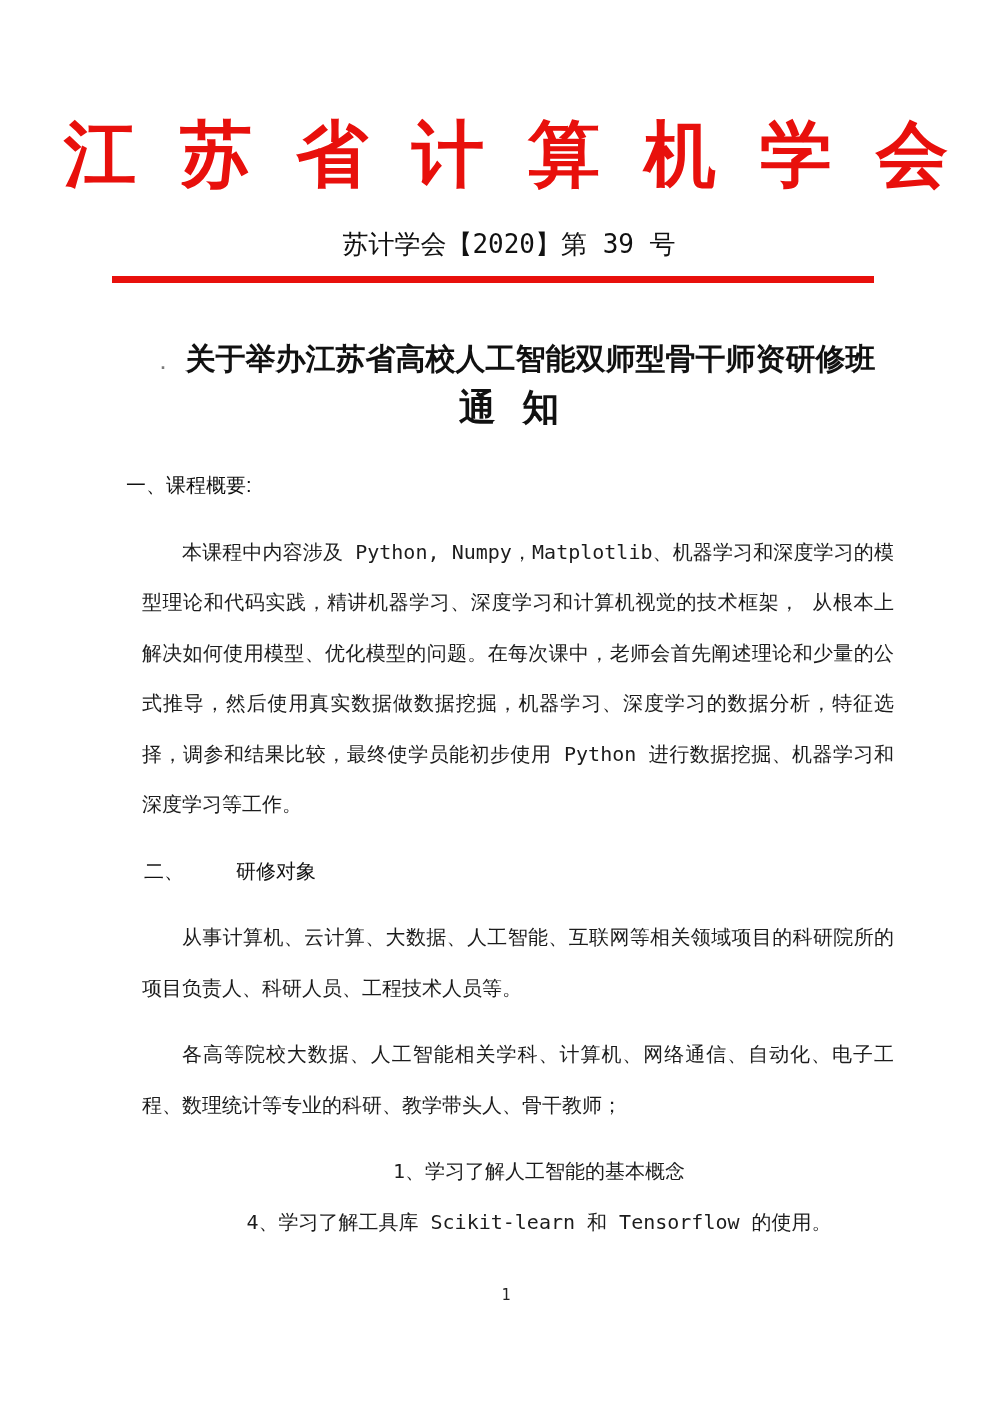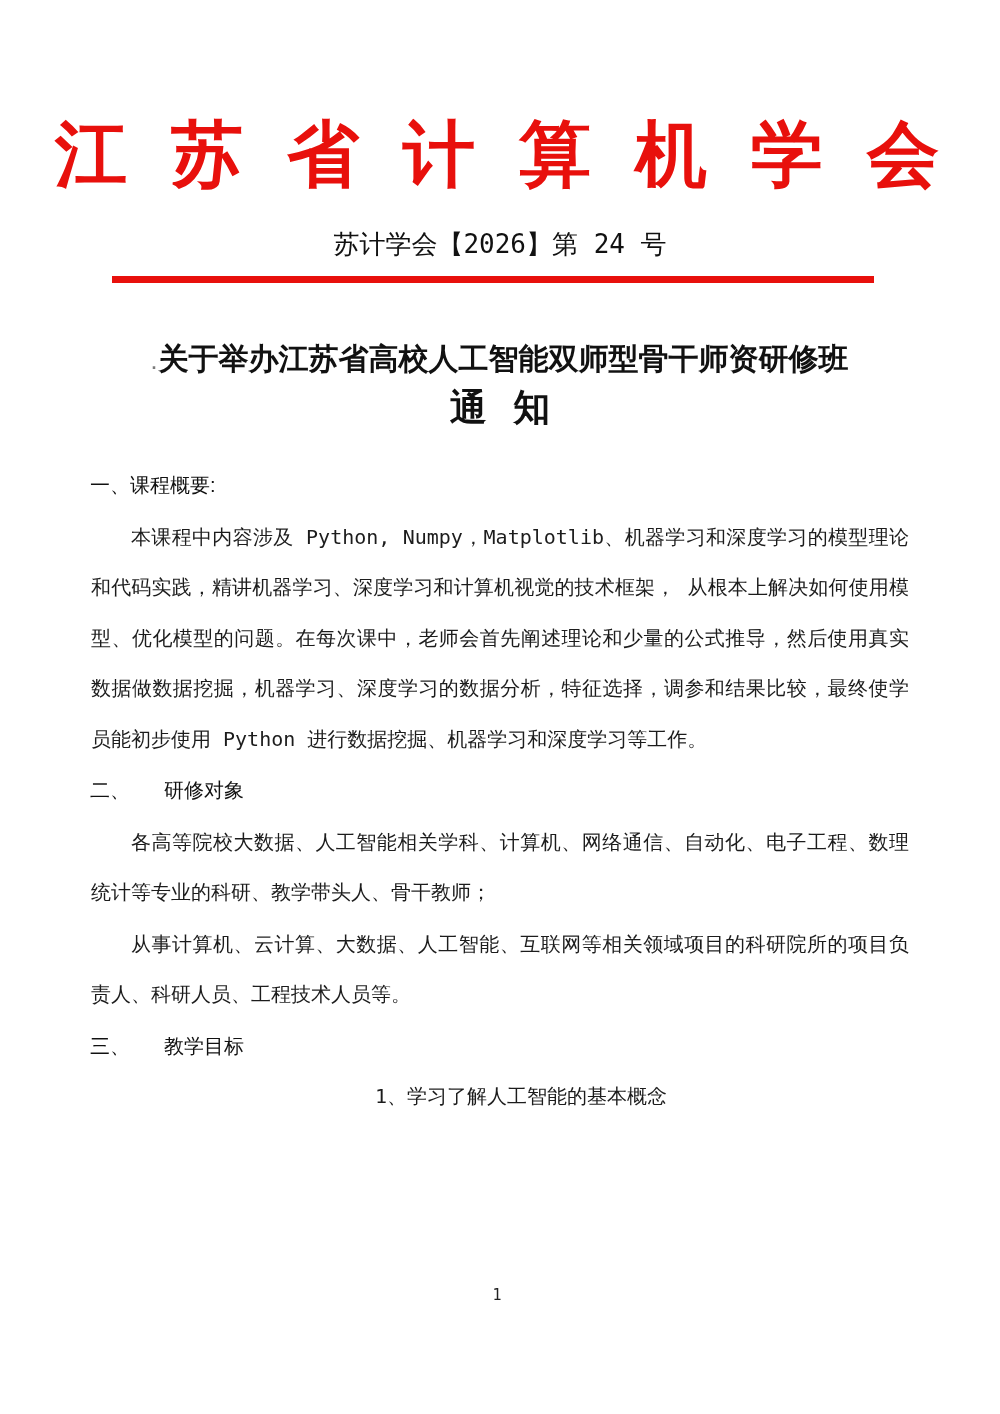--- a/index.html
+++ b/index.html
@@ -3,7 +3,7 @@
 <meta charset="utf-8">
 <style>
   :root { --accent: #e8100c; }
-  * { box-sizing: border-box; }
+  * { box-sizing: border-box; padding-left: 18px; }
   html, body { margin: 0; padding: 0; }
   body {
     width: 1000px; height: 1414px;

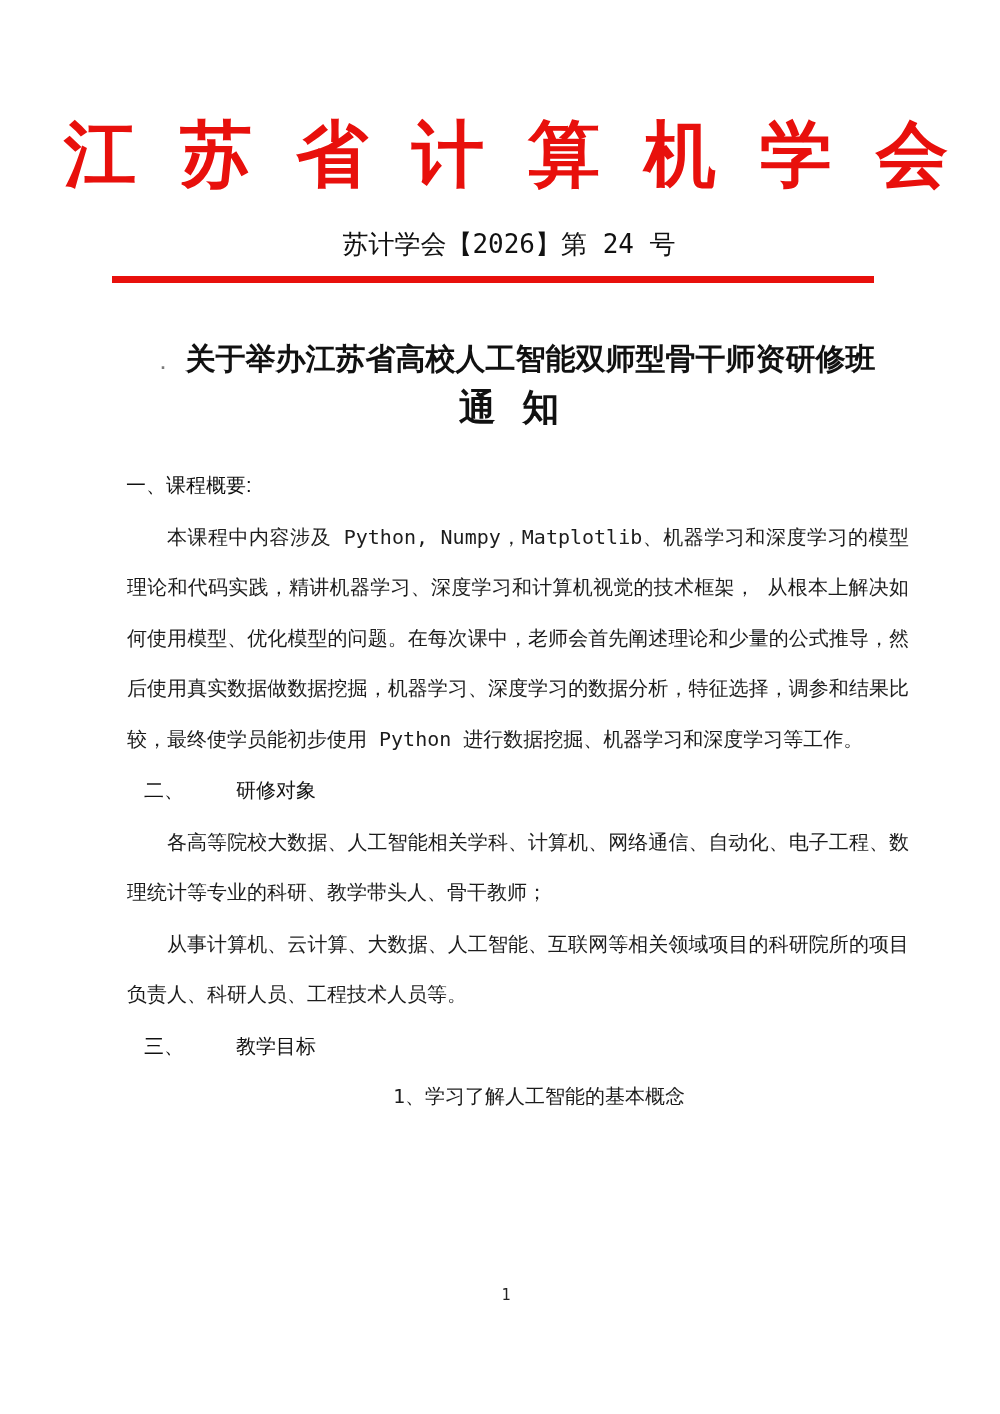--- a/index.html
+++ b/index.html
@@ -90,7 +90,7 @@
 
 <div class="org-title">江 苏 省 计 算 机 学 会</div>
 
-<div class="doc-number">苏计学会【2026】第 24 号</div>
+<div class="doc-number">苏计学会【2020】第 39 号</div>
 
 <div class="divider"></div>
 

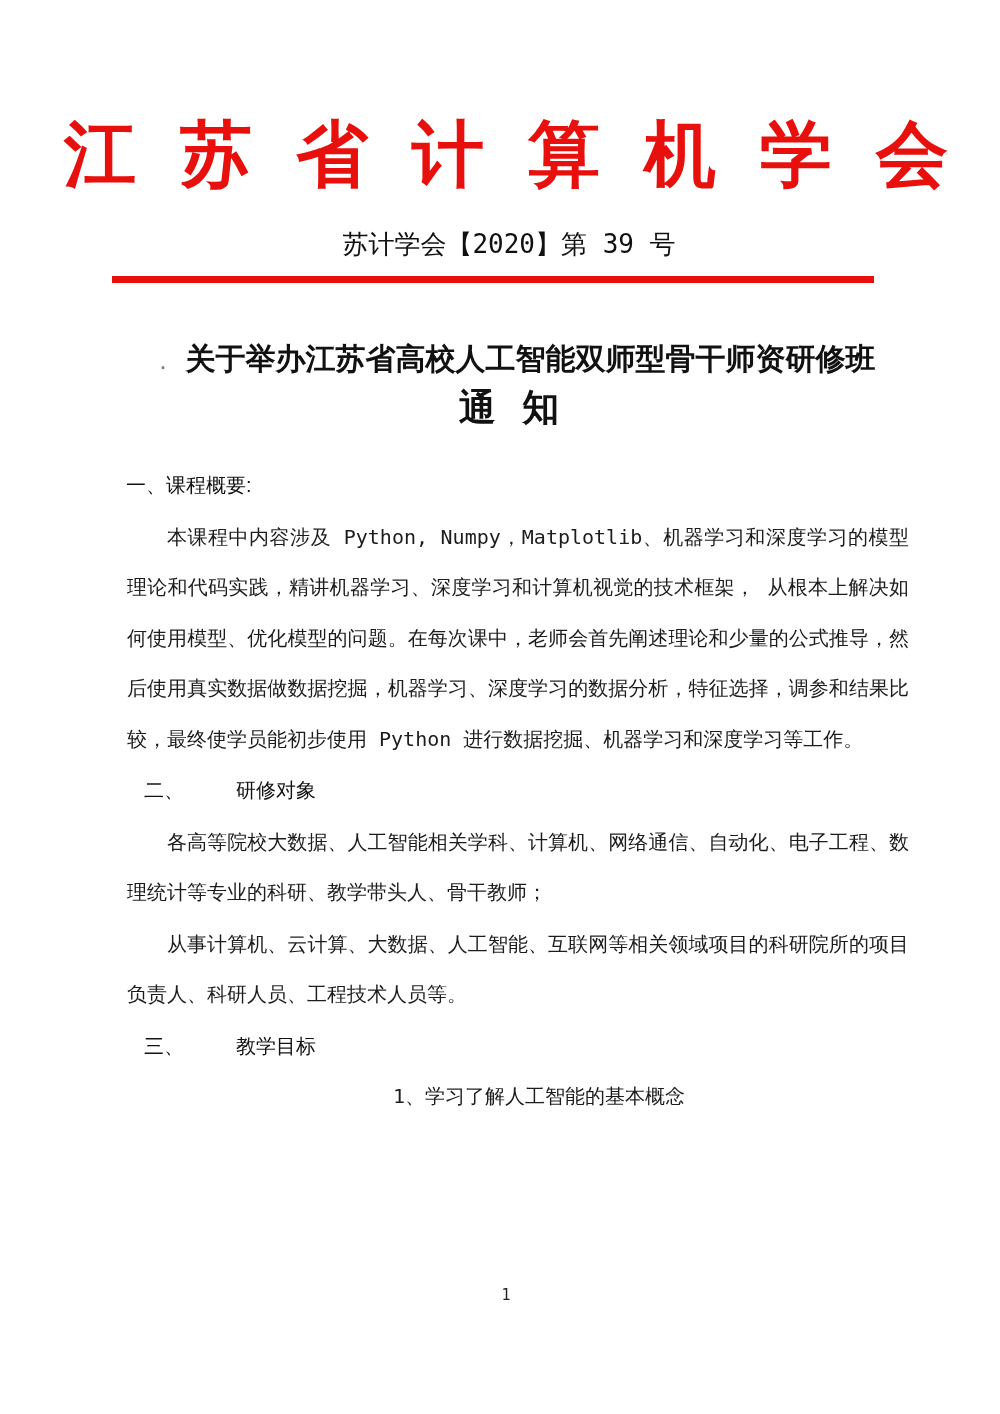--- a/index.html
+++ b/index.html
@@ -75,7 +75,7 @@
     color: #111;
   }
   .sec-heading .gap { margin-left: 34px; }
-  .para { margin: 1px; text-indent: 2em; }
+  .para { margin: 16px; text-indent: 2em; }
   .goal-item { text-indent: 2.1em; text-align: center; }
   .page-number {
     position: absolute; top: 1286px; left: 0; right: 6px;

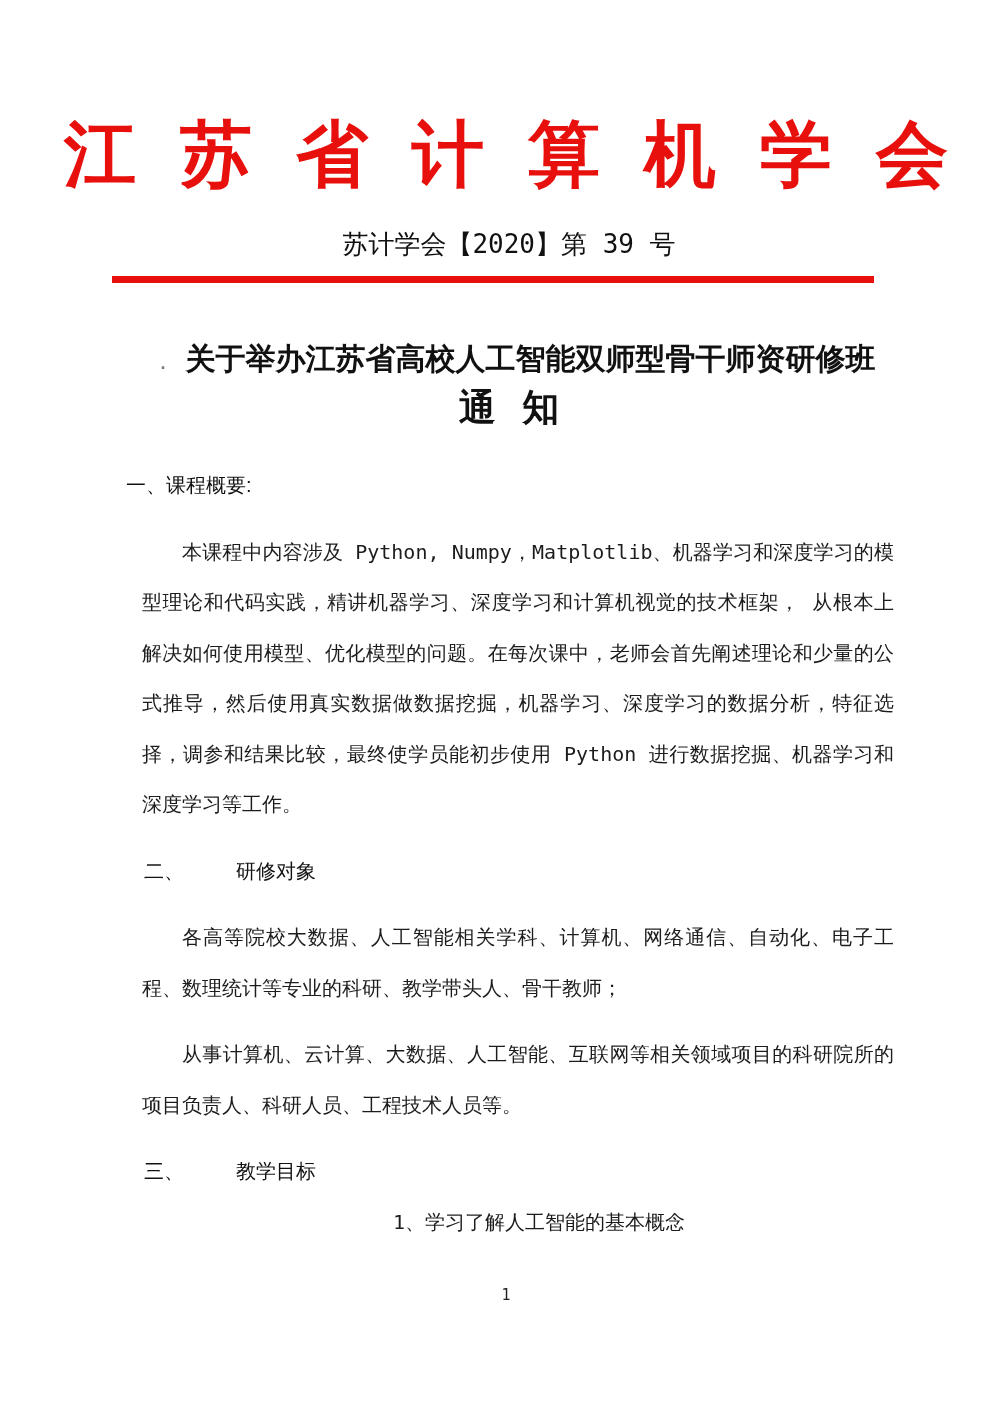--- a/index.html
+++ b/index.html
@@ -104,8 +104,8 @@
   <p class="para">本课程中内容涉及 Python, Numpy，Matplotlib、机器学习和深度学习的模型理论和代码实践，精讲机器学习、深度学习和计算机视觉的技术框架， 从根本上解决如何使用模型、优化模型的问题。在每次课中，老师会首先阐述理论和少量的公式推导，然后使用真实数据做数据挖掘，机器学习、深度学习的数据分析，特征选择，调参和结果比较，最终使学员能初步使用 Python 进行数据挖掘、机器学习和深度学习等工作。</p>
 
   <div class="sec-heading"><span>二、</span><span class="gap">研修对象</span></div>
+  <p class="para">从事计算机、云计算、大数据、人工智能、互联网等相关领域项目的科研院所的项目负责人、科研人员、工程技术人员等。</p>
   <p class="para">各高等院校大数据、人工智能相关学科、计算机、网络通信、自动化、电子工程、数理统计等专业的科研、教学带头人、骨干教师；</p>
-  <p class="para">从事计算机、云计算、大数据、人工智能、互联网等相关领域项目的科研院所的项目负责人、科研人员、工程技术人员等。</p>
 
   <div class="sec-heading"><span>三、</span><span class="gap">教学目标</span></div>
   <div class="goal-item">1、学习了解人工智能的基本概念</div>

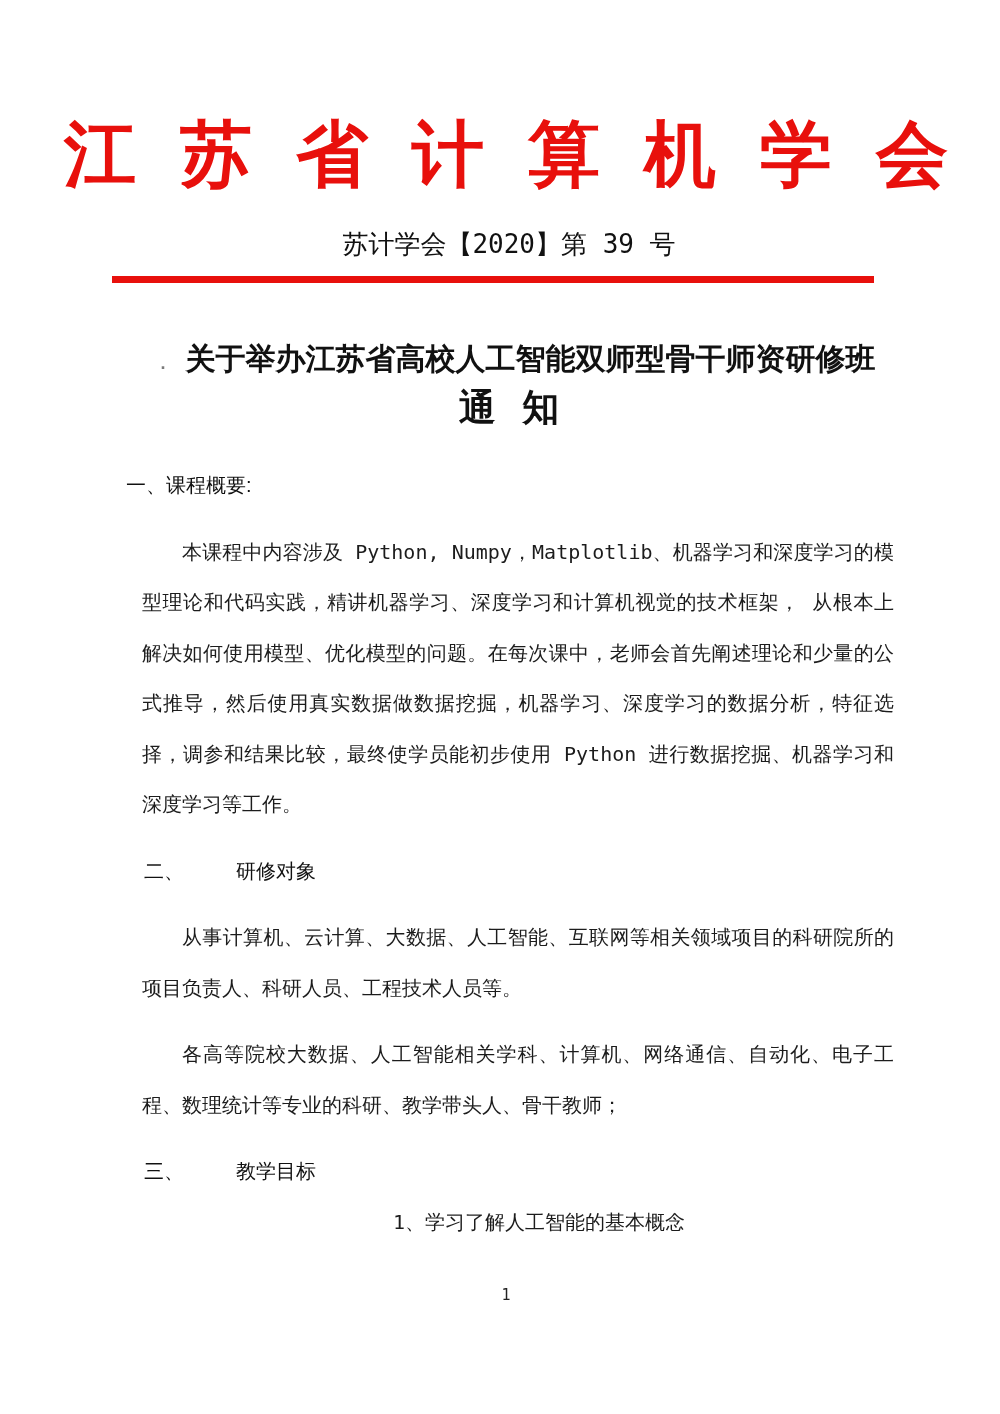--- a/index.html
+++ b/index.html
@@ -107,7 +107,6 @@
   <p class="para">从事计算机、云计算、大数据、人工智能、互联网等相关领域项目的科研院所的项目负责人、科研人员、工程技术人员等。</p>
   <p class="para">各高等院校大数据、人工智能相关学科、计算机、网络通信、自动化、电子工程、数理统计等专业的科研、教学带头人、骨干教师；</p>
 
-  <div class="sec-heading"><span>三、</span><span class="gap">教学目标</span></div>
   <div class="goal-item">1、学习了解人工智能的基本概念</div>
 
 </div>

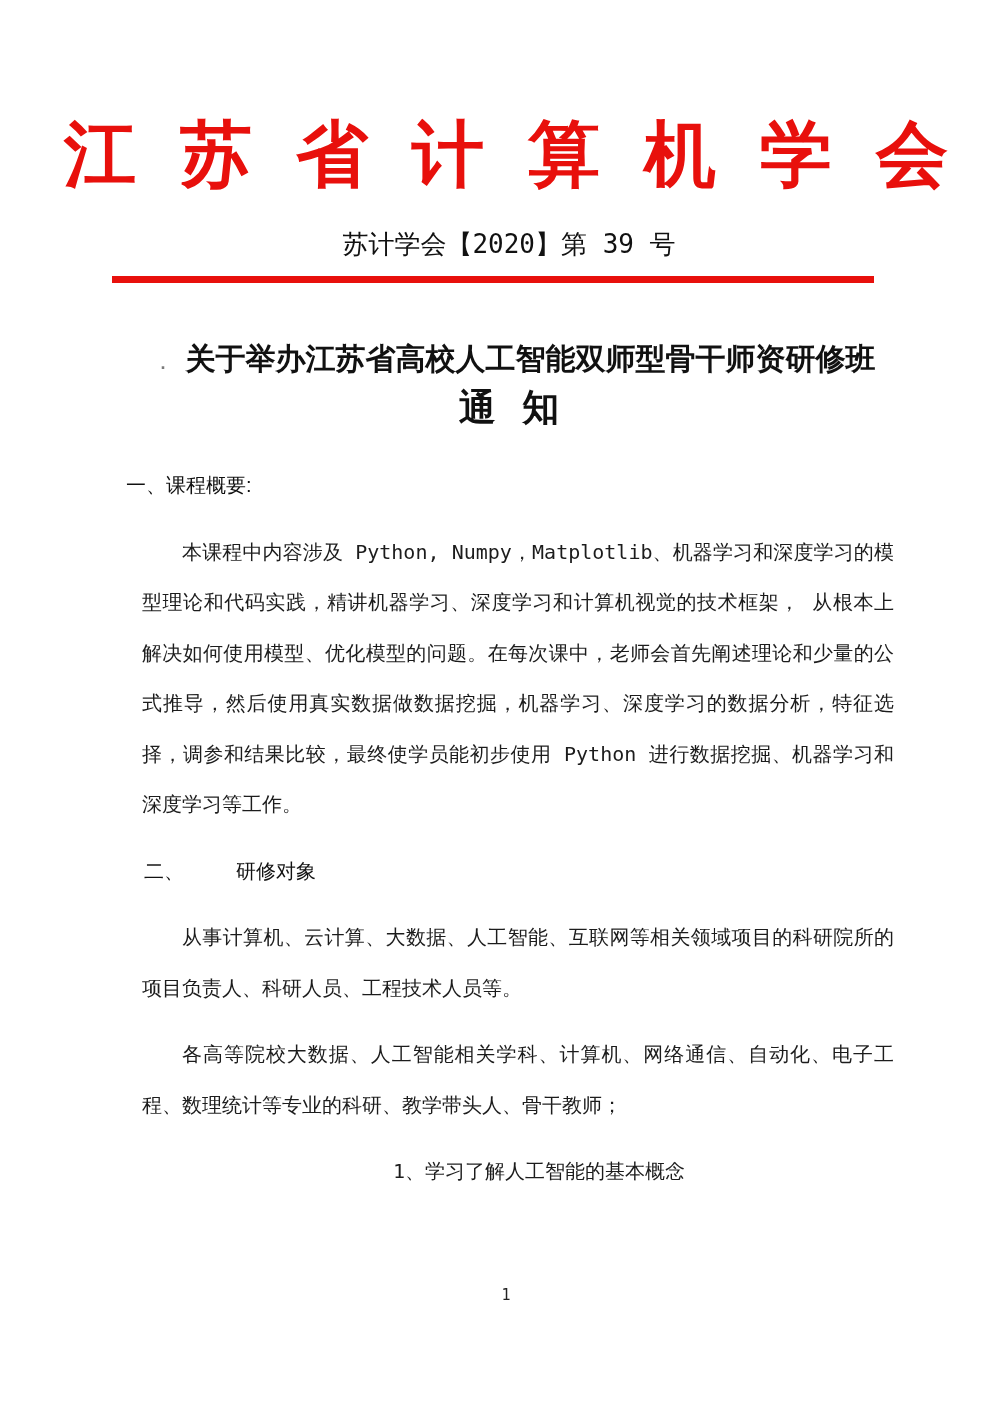--- a/index.html
+++ b/index.html
@@ -108,6 +108,7 @@
   <p class="para">各高等院校大数据、人工智能相关学科、计算机、网络通信、自动化、电子工程、数理统计等专业的科研、教学带头人、骨干教师；</p>
 
   <div class="goal-item">1、学习了解人工智能的基本概念</div>
+  <div class="goal-item">4、学习了解工具库 Scikit-learn 和 Tensorflow 的使用。</div>
 
 </div>
 

